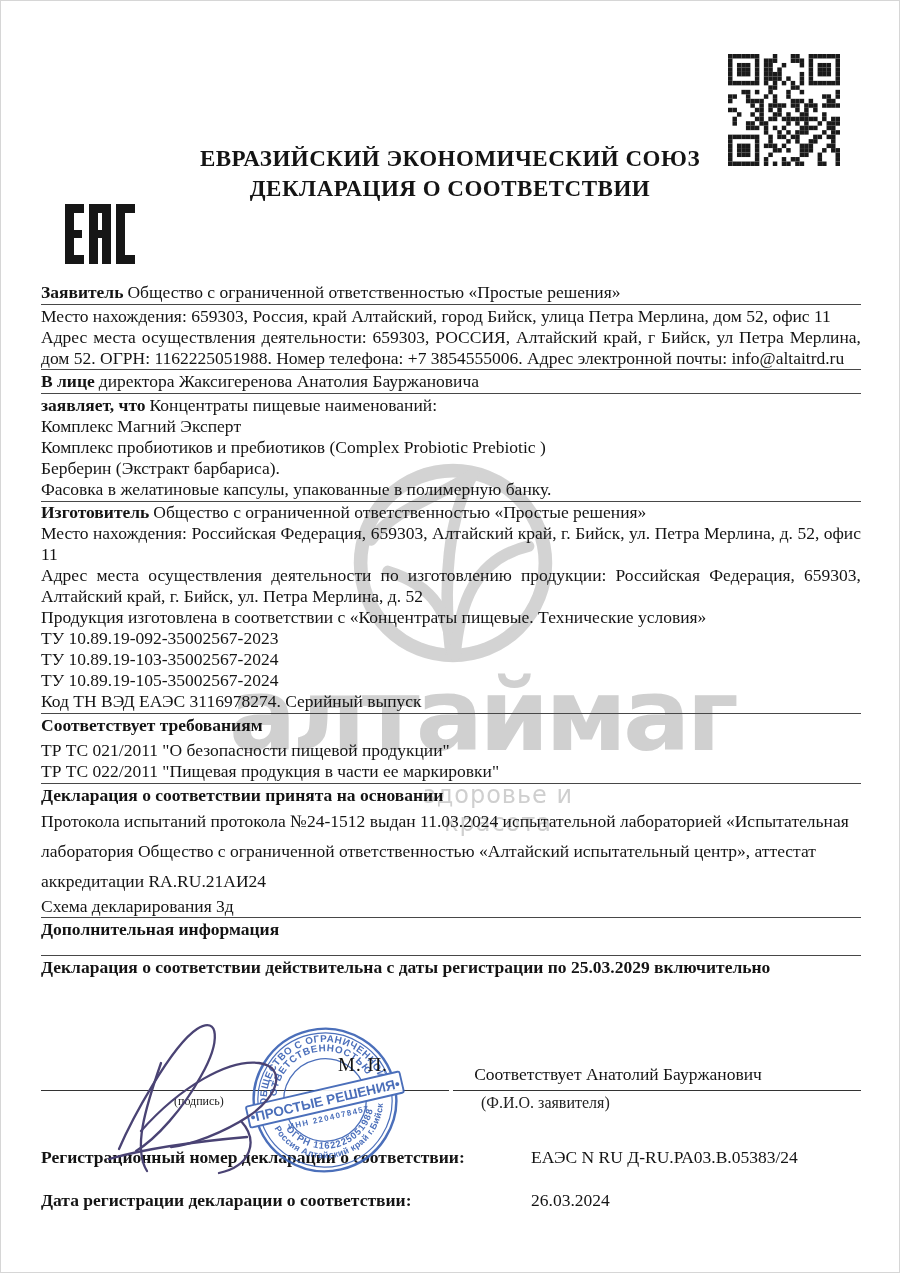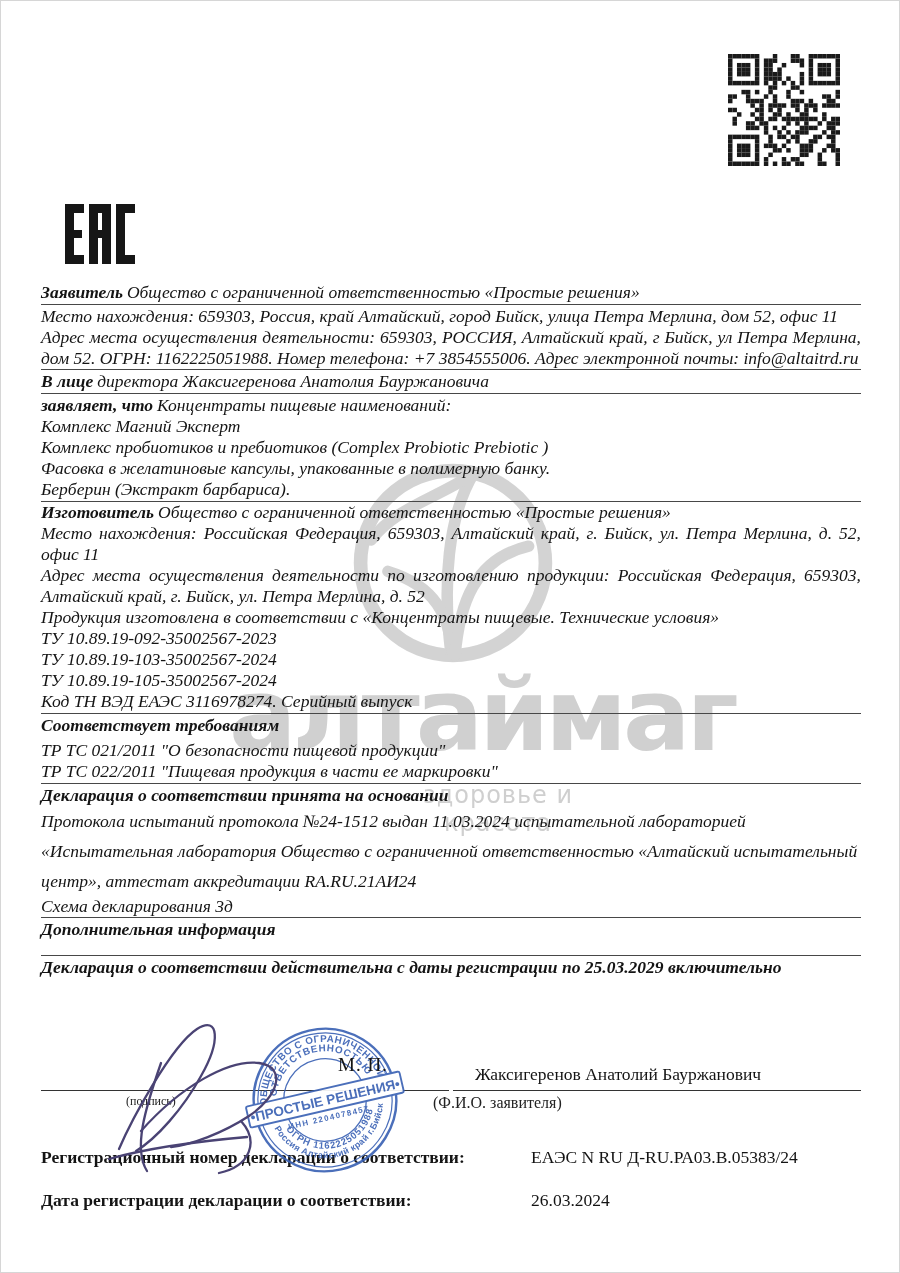--- a/index.html
+++ b/index.html
@@ -72,6 +72,7 @@
   <div class="wm wm-tagline">здоровье и красота</div>
 
   <div class="title-block">
+    <div>ЕВРАЗИЙСКИЙ ЭКОНОМИЧЕСКИЙ СОЮЗ</div>
   </div>
 
   <svg class="eac-logo" width="70" height="60" viewBox="0 0 70 60" fill="#161616">

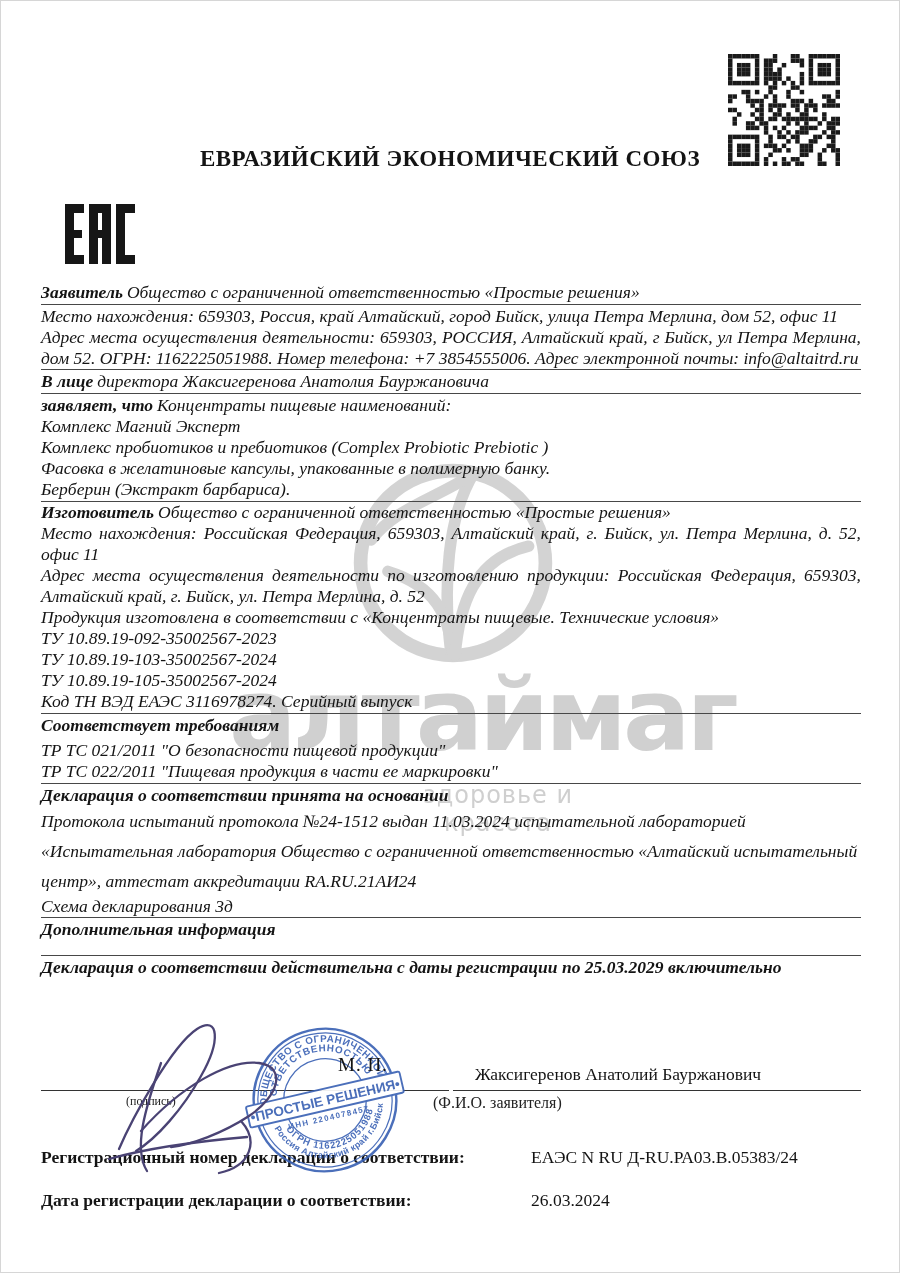--- a/index.html
+++ b/index.html
@@ -73,6 +73,7 @@
 
   <div class="title-block">
     <div>ЕВРАЗИЙСКИЙ ЭКОНОМИЧЕСКИЙ СОЮЗ</div>
+    <div>ДЕКЛАРАЦИЯ О СООТВЕТСТВИИ</div>
   </div>
 
   <svg class="eac-logo" width="70" height="60" viewBox="0 0 70 60" fill="#161616">

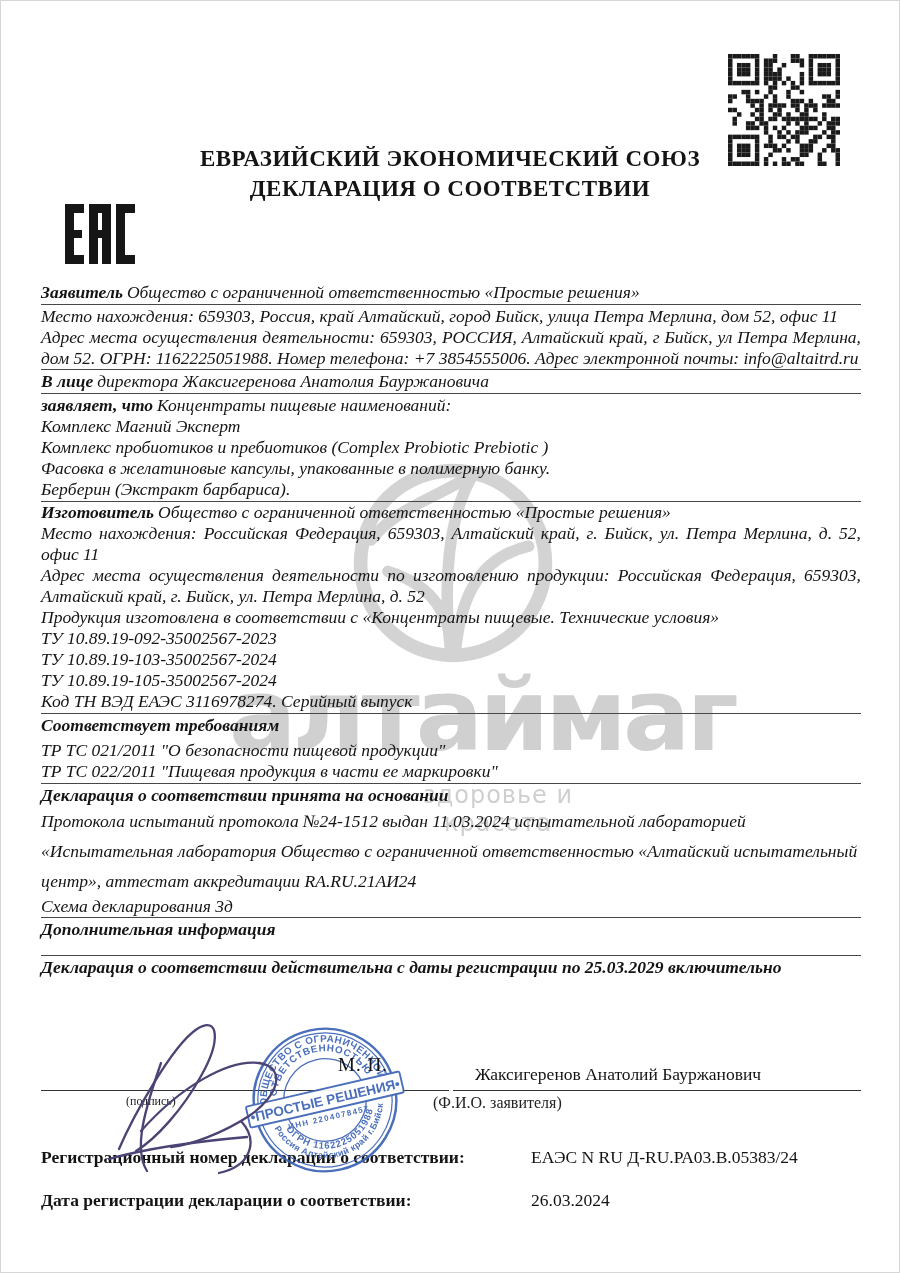--- a/index.html
+++ b/index.html
@@ -28,7 +28,7 @@
   .qr { position:absolute; z-index:2; left:727px; top:53px; width:112px; height:112px; }
   
   .flow { position:absolute; z-index:2; left:40px; top:281px; width:820px;
-          font-size:17.5px; line-height:21px;font-style:italic; }
+          font-size:17.5px; line-height:21px; }
   .flow p { margin:0; }
   .flow .justify { text-align:justify; }
   .flow .b { font-weight:bold; }

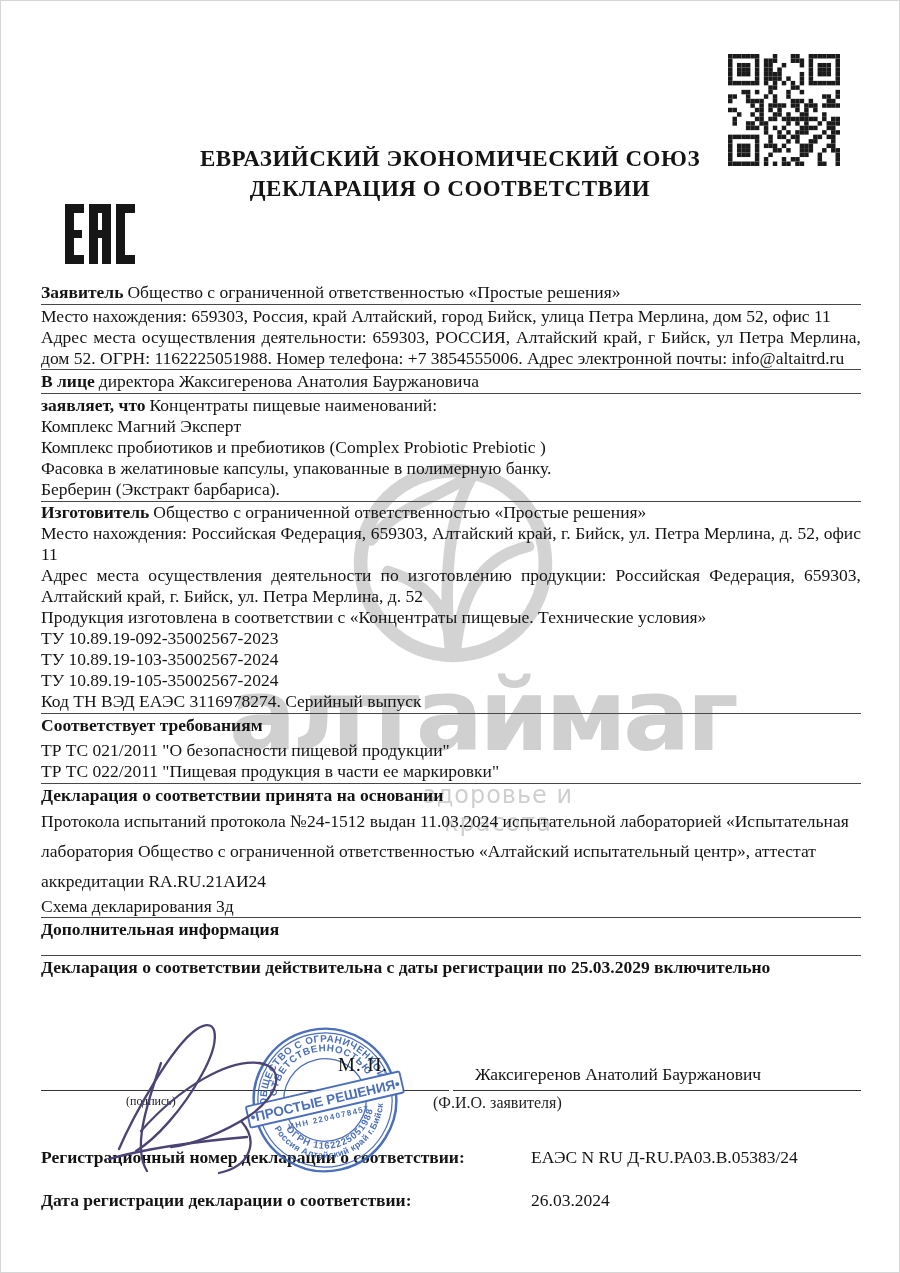--- a/index.html
+++ b/index.html
@@ -406,8 +406,8 @@
     <p><span class="inline-label">заявляет, что</span><span>Концентраты пищевые наименований:</span></p>
     <p>Комплекс Магний Эксперт</p>
     <p>Комплекс пробиотиков и пребиотиков (Complex Probiotic Prebiotic )</p>
+    <p>Берберин (Экстракт барбариса).</p>
     <p>Фасовка в желатиновые капсулы, упакованные в полимерную банку.</p>
-    <p>Берберин (Экстракт барбариса).</p>
     <hr class="sep">
 
     <p><span class="inline-label">Изготовитель</span><span>Общество с ограниченной ответственностью «Простые решения»</span></p>

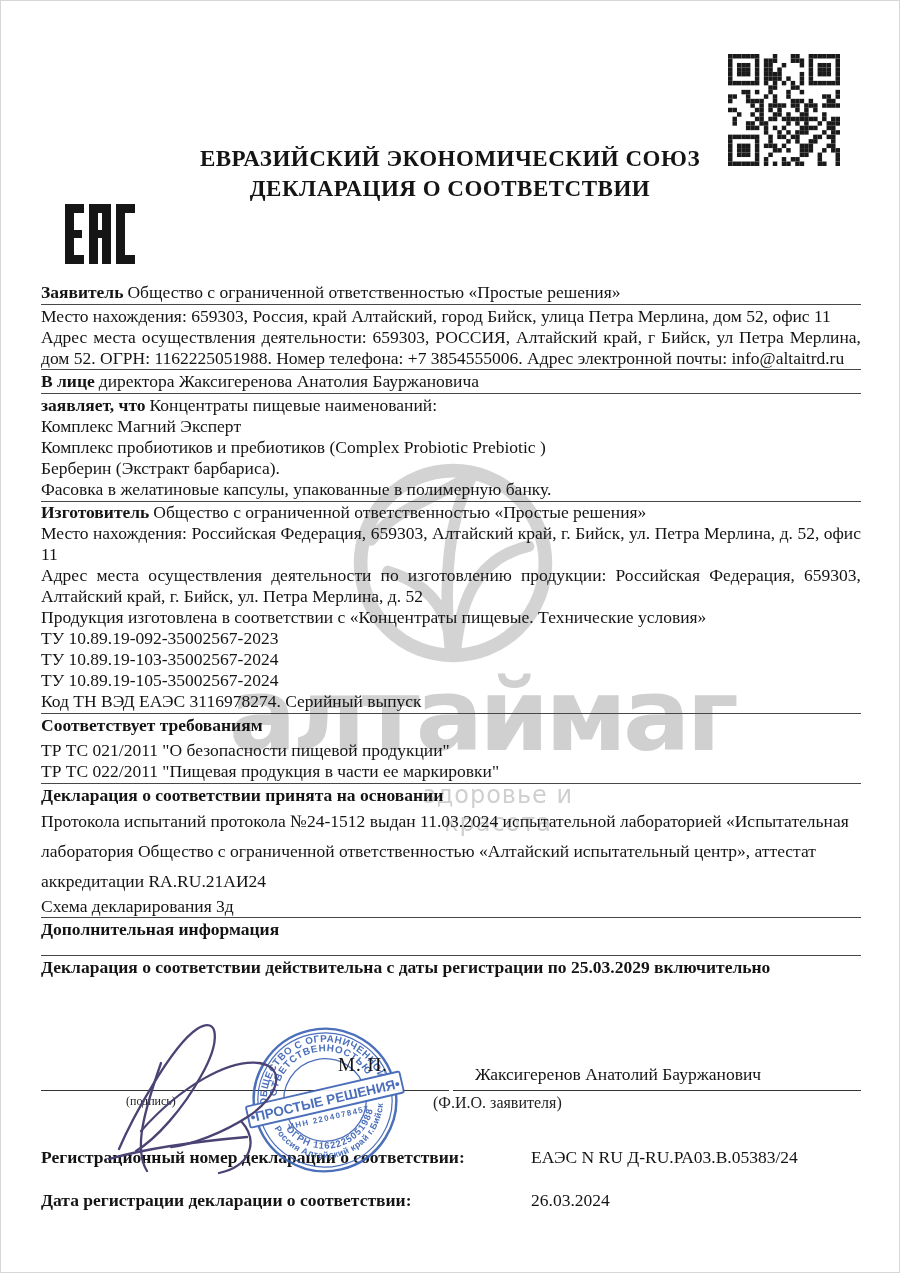--- a/index.html
+++ b/index.html
@@ -473,7 +473,7 @@
   <div class="sigline left"></div>
   <div class="sigline right"></div>
   <div class="sig-caption cap-podpis">(подпись)</div>
-  <div class="fio-name">Жаксигеренов Анатолий Бауржанович</div>
+  <div class="fio-name">Соответствует Анатолий Бауржанович</div>
   <div class="sig-caption cap-fio">(Ф.И.О. заявителя)</div>
 
   <div class="reg">

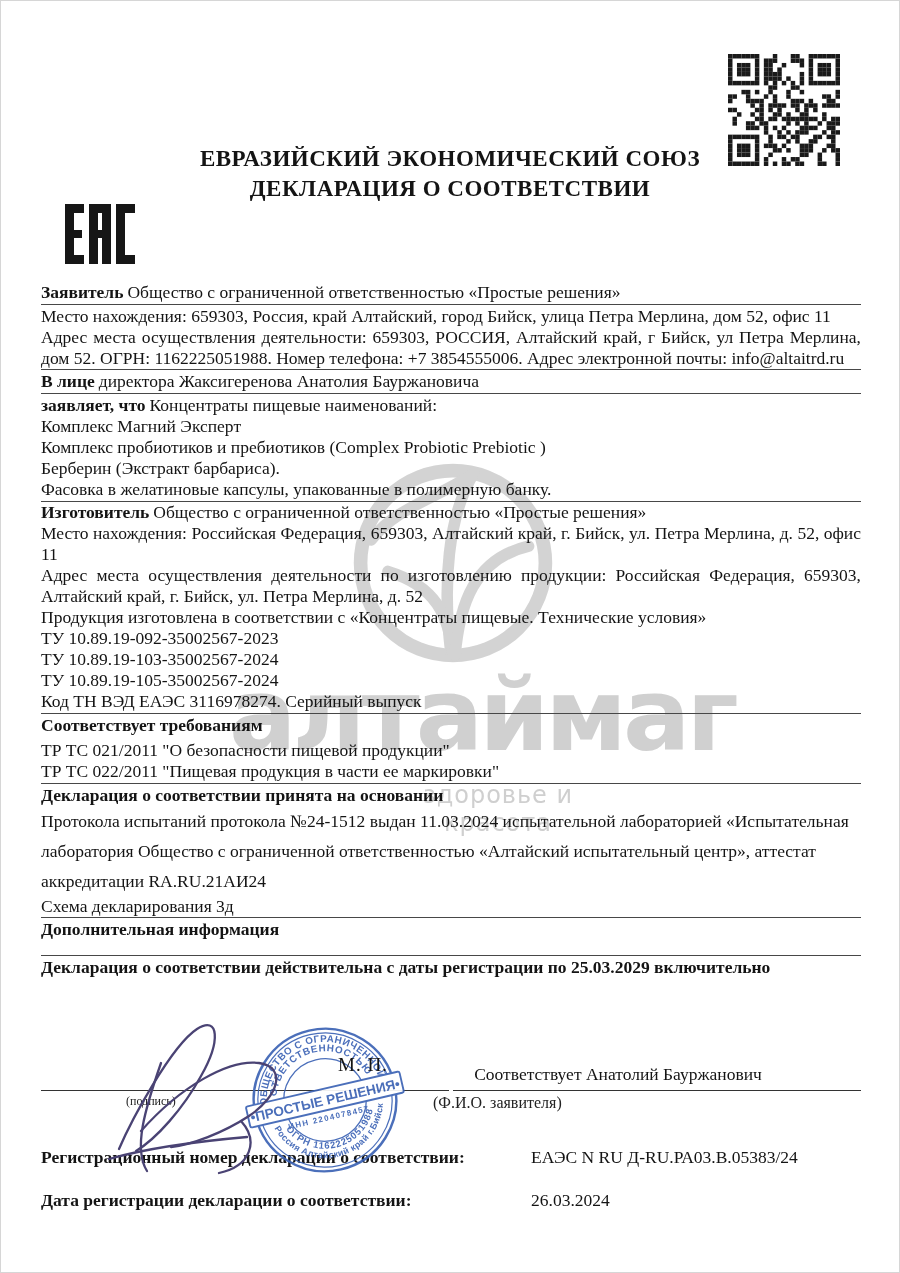--- a/index.html
+++ b/index.html
@@ -41,7 +41,7 @@
   .sigline { position:absolute; z-index:2; border-top:1.5px solid #333; height:0; }
   .sigline.left  { left:40px; top:1089px; width:408px; }
   .sigline.right { left:452px; top:1089px; width:408px; }
-  .sig-caption { position:absolute; z-index:2; font-size:12px; color:#222; }
+  .sig-caption { position:absolute; z-index:2; font-size:12px; color:#222;margin-left:48px; }
   .cap-podpis { left:125px; top:1093px; }
   .fio-name { position:absolute; z-index:2; left:432px; top:1063px; width:370px;
               text-align:center; font-size:17.5px; }

